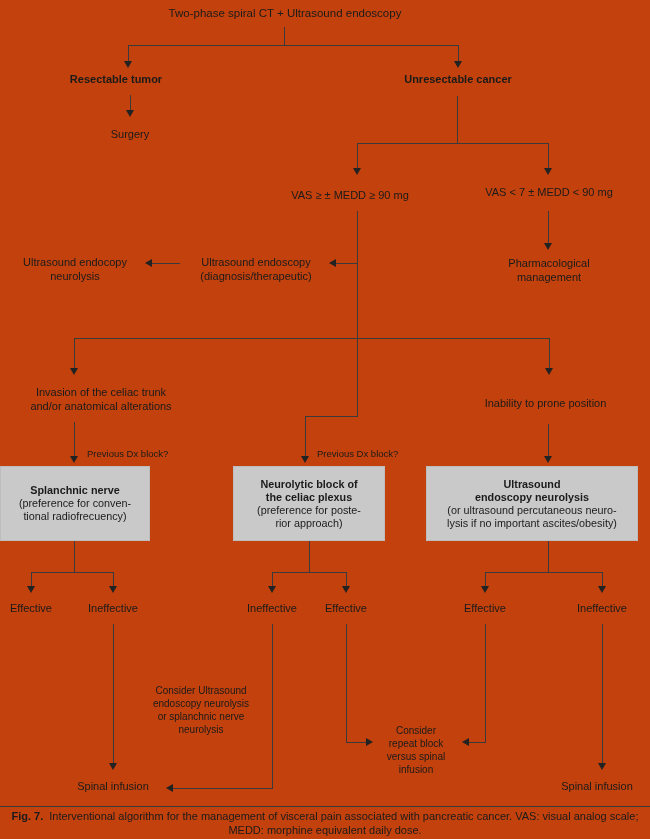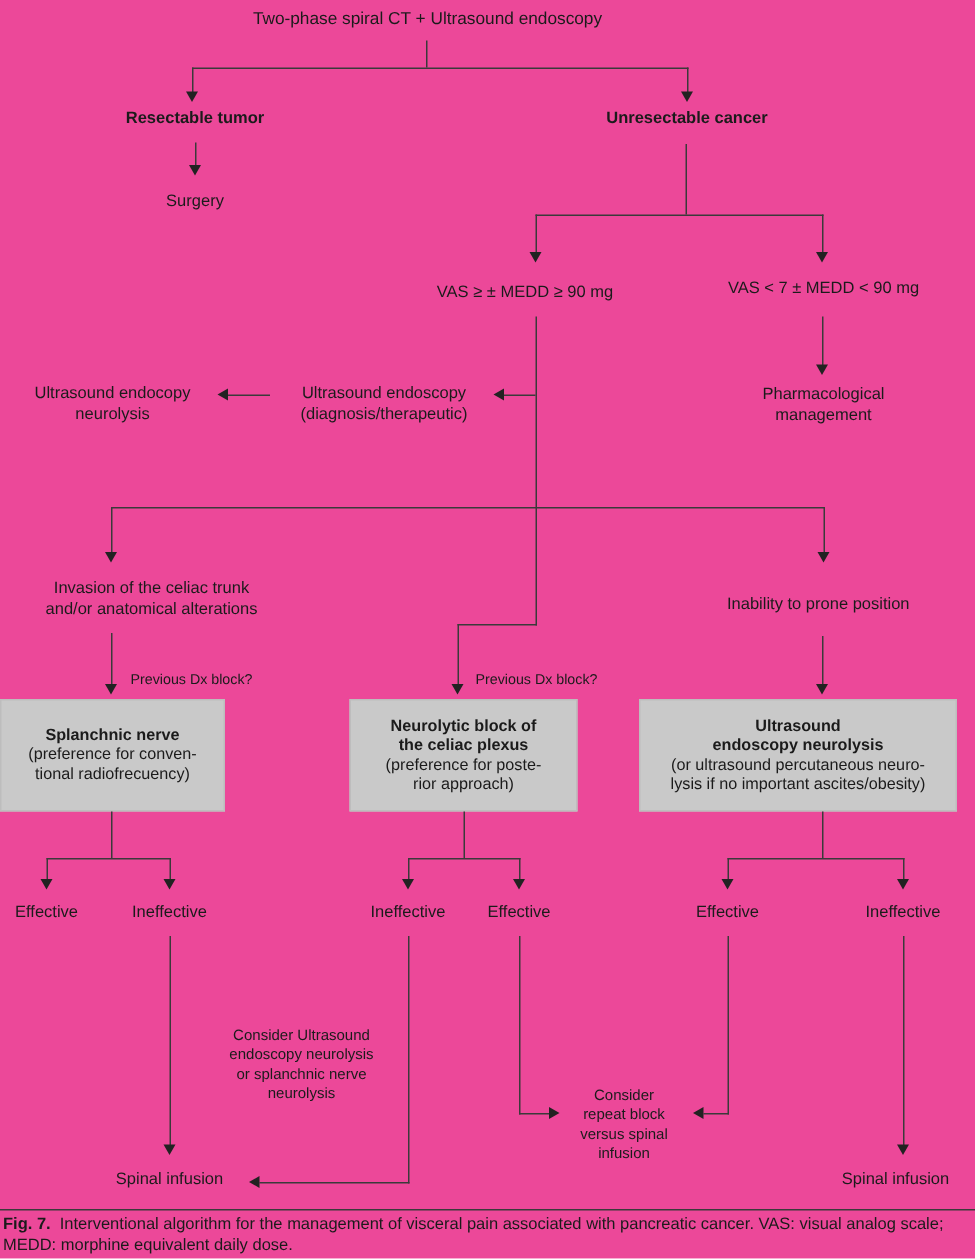--- a/index.html
+++ b/index.html
@@ -5,7 +5,7 @@
   *{margin:0;padding:0;box-sizing:border-box}
   html,body{background:#fff}
   body{font-family:"Liberation Sans",sans-serif;color:#1b1b1b}
-  #fig{position:relative;width:650px;height:839px;background:#ec4899;overflow:hidden}
+  #fig{position:relative;width:650px;height:839px;background:#c2410c;overflow:hidden}
   .txt{position:absolute;font-size:11px;line-height:13.5px;text-align:center;white-space:pre-line}
   .b{font-weight:bold}
   .ln{position:absolute;background:#3a3a3a}

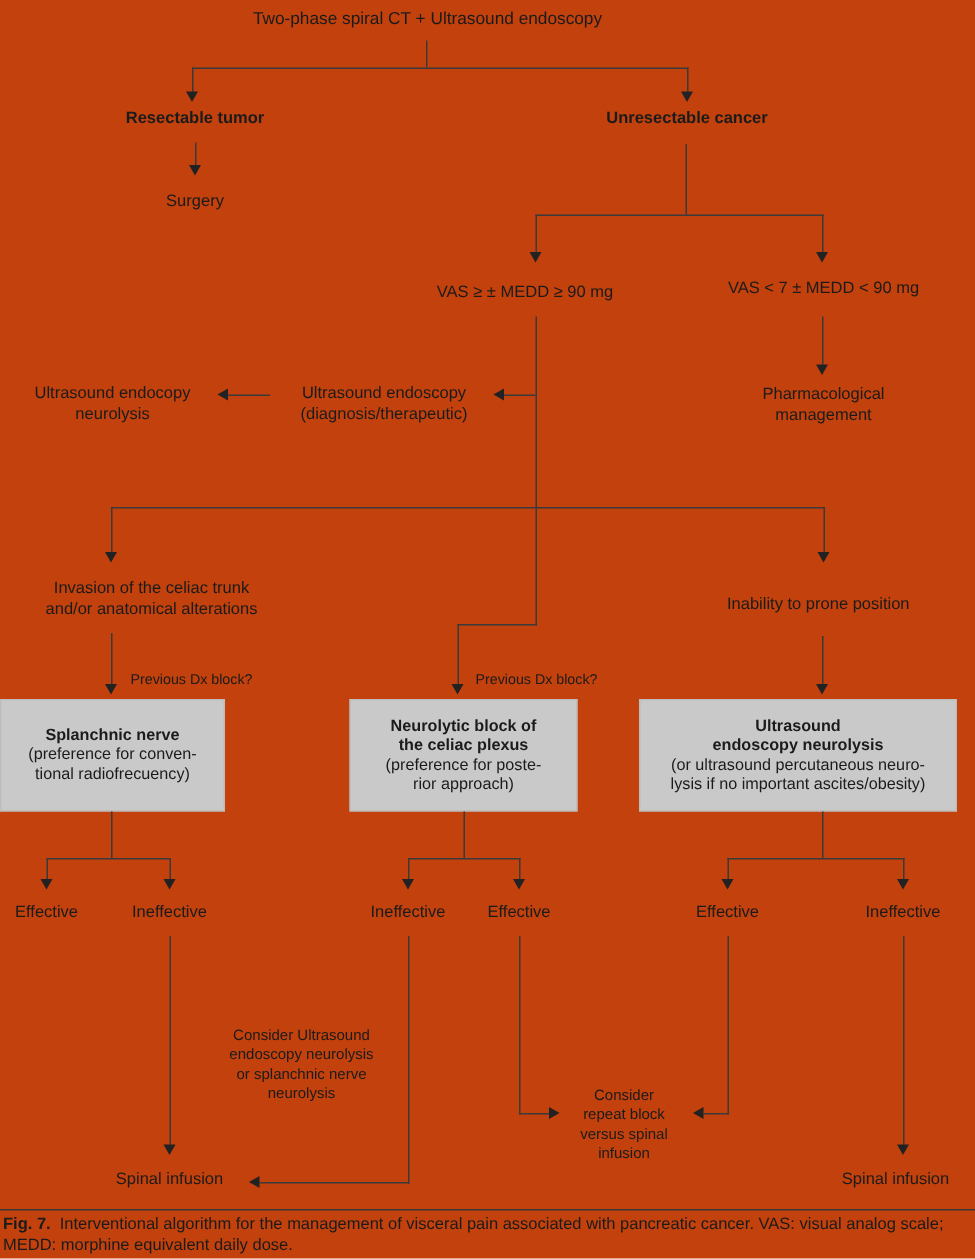--- a/index.html
+++ b/index.html
@@ -33,7 +33,7 @@
   <div class="ln" style="left:458px;top:45px;width:1px;height:17px"></div>
   <div class="ad" style="left:454px;top:61px"></div>
 
-  <div class="txt b" style="left:55px;top:73px;width:150px">Resectable tumor</div>
+  <div class="txt b" style="left:41px;top:73px;width:150px">Resectable tumor</div>
   <div class="txt b" style="left:378px;top:73px;width:160px">Unresectable cancer</div>
 
   <div class="ln" style="left:130px;top:95px;width:1px;height:17px"></div>

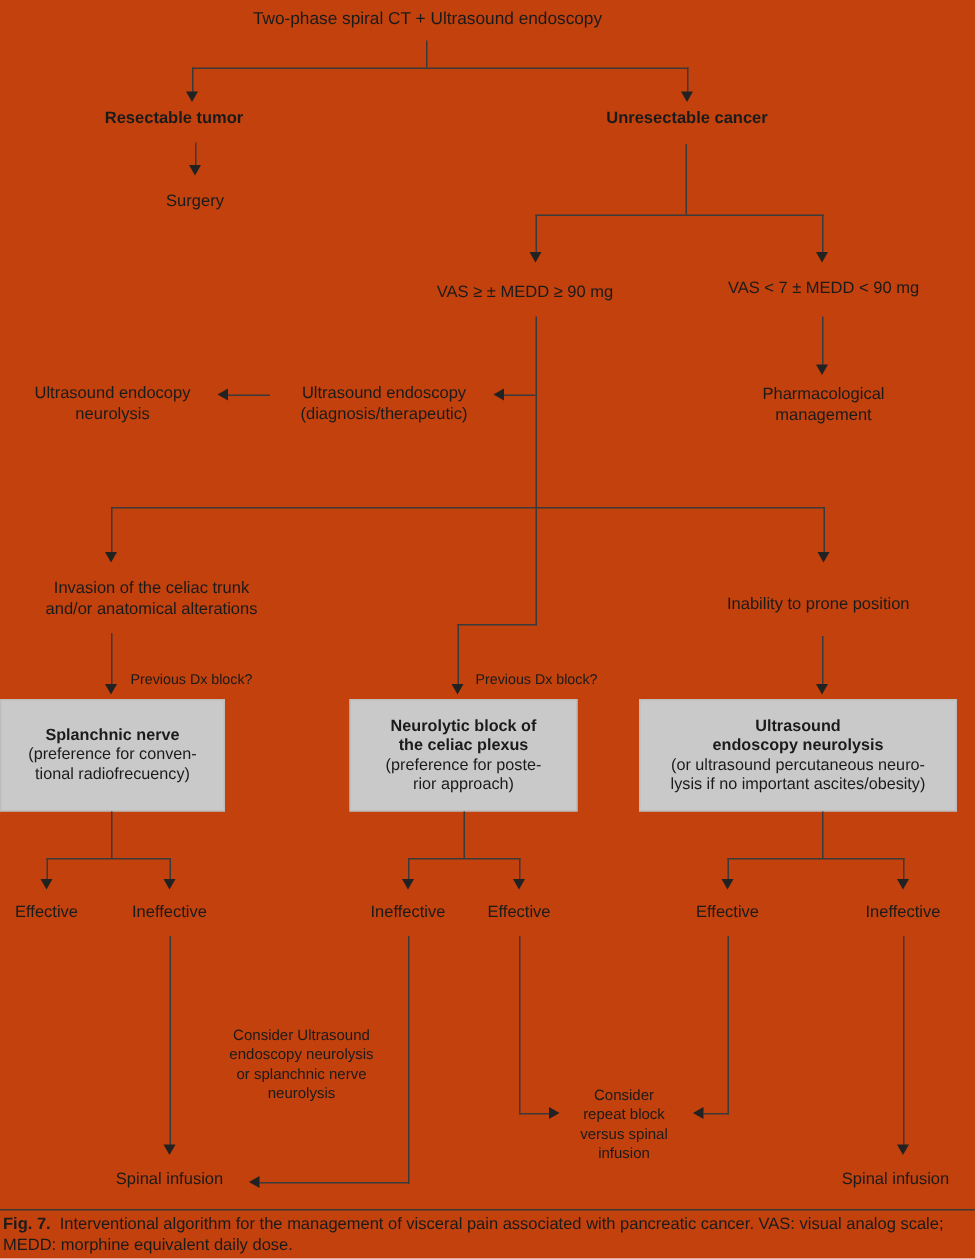--- a/index.html
+++ b/index.html
@@ -18,7 +18,7 @@
   .box div{white-space:pre-line}
   .sm{font-size:9.5px;line-height:11px;white-space:nowrap;text-align:left}
   .an{font-size:10px;line-height:13px}
-  .cap{position:absolute;font-size:11px;line-height:13.5px;text-align:left}
+  .cap{position:absolute;font-size:11px;line-height:13.5px;text-align:center}
 </style>
 </head>
 <body>

